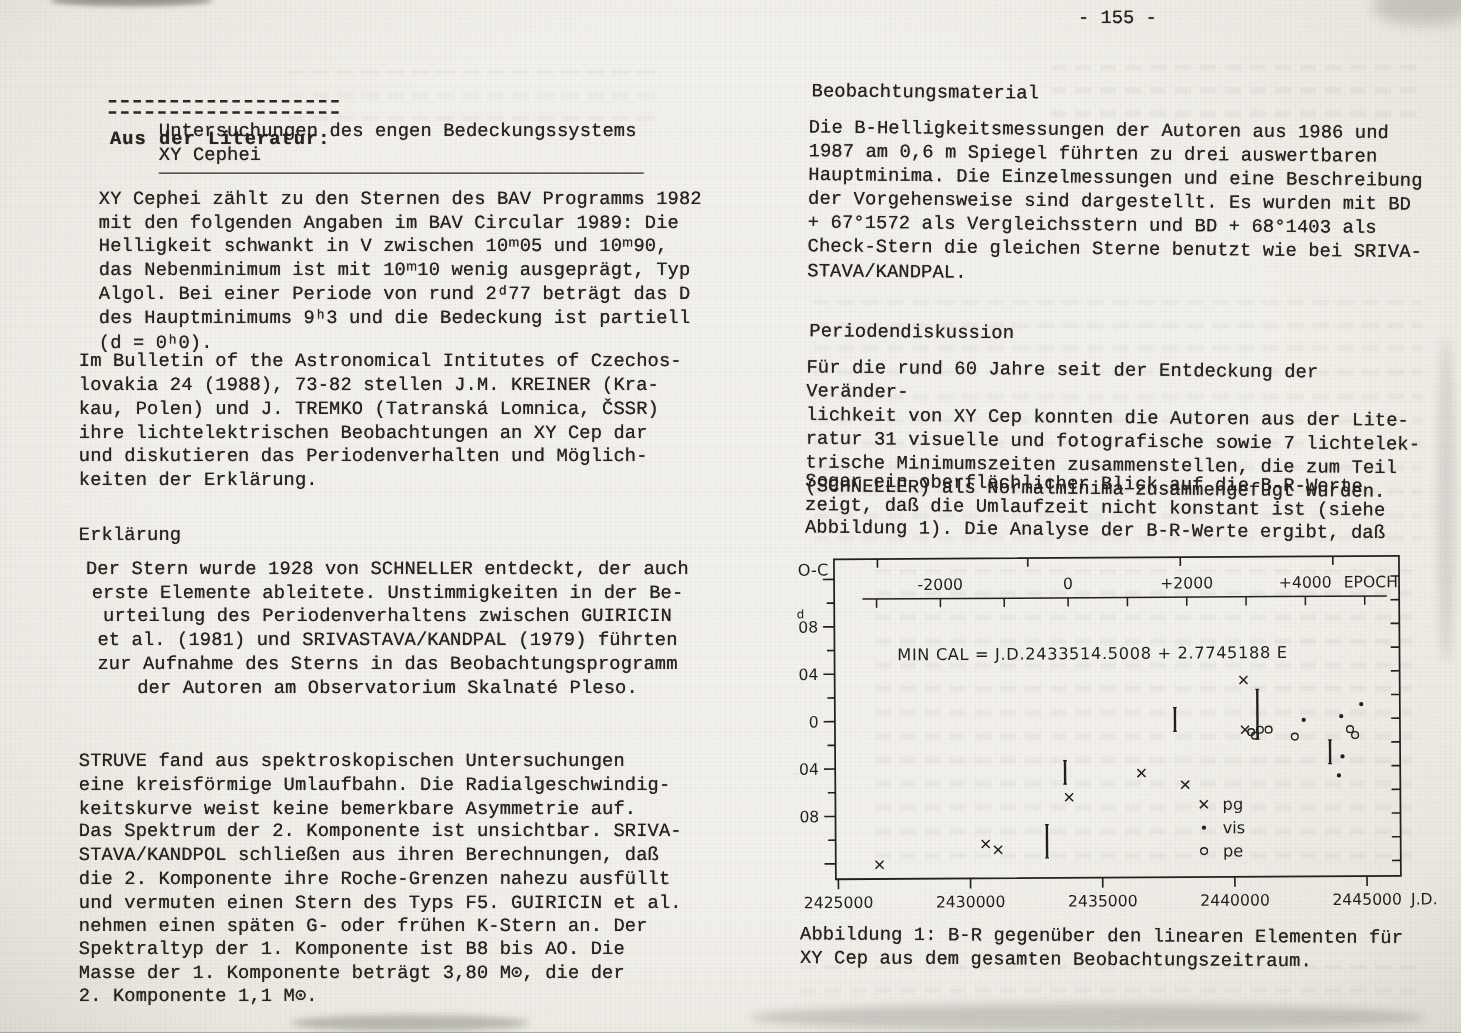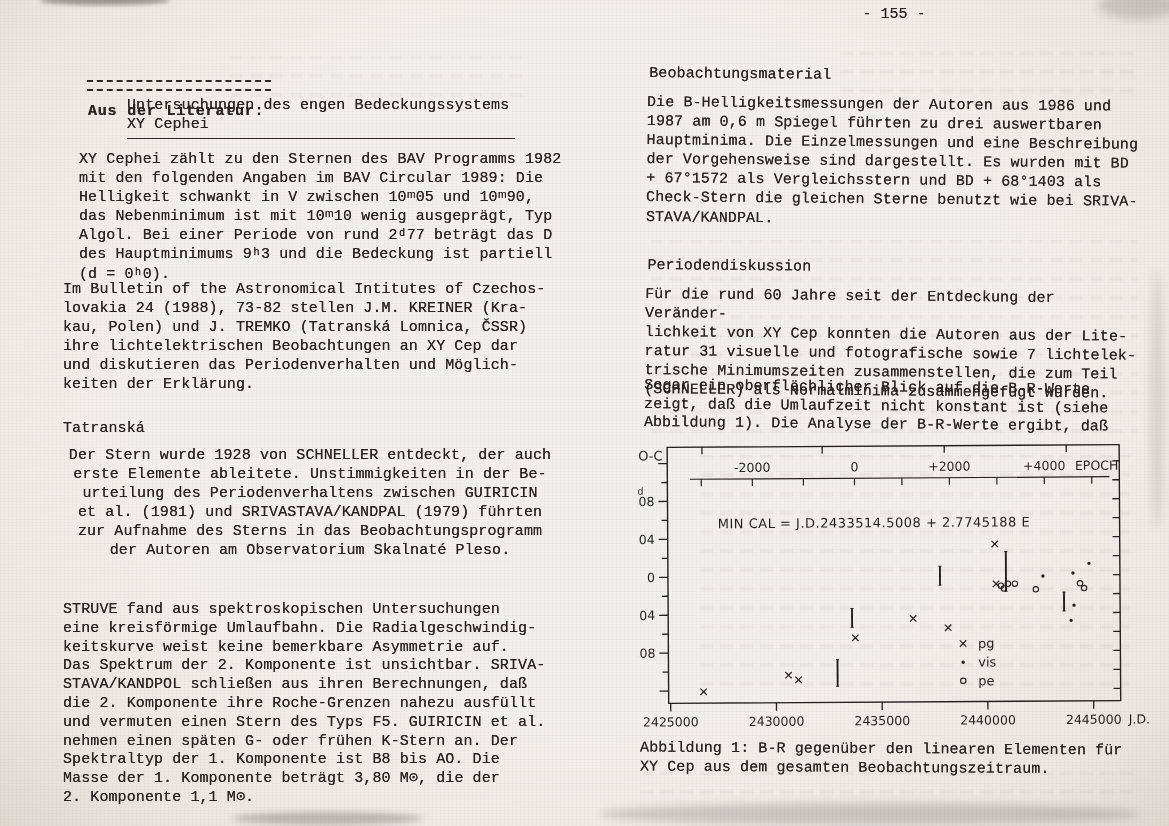--- a/index.html
+++ b/index.html
@@ -68,7 +68,7 @@
 und diskutieren das Periodenverhalten und Möglich-
 keiten der Erklärung.</div>
 
-    <div class="para mono" style="left:0;top:419px;">Tatranská</div>
+    <div class="para mono" style="left:0;top:419px;">Erklärung</div>
 
     <div class="para mono" style="left:4px;top:446px;width:486px;text-align:center;">Der Stern wurde 1928 von SCHNELLER entdeckt, der auch
 erste Elemente ableitete. Unstimmigkeiten in der Be-

